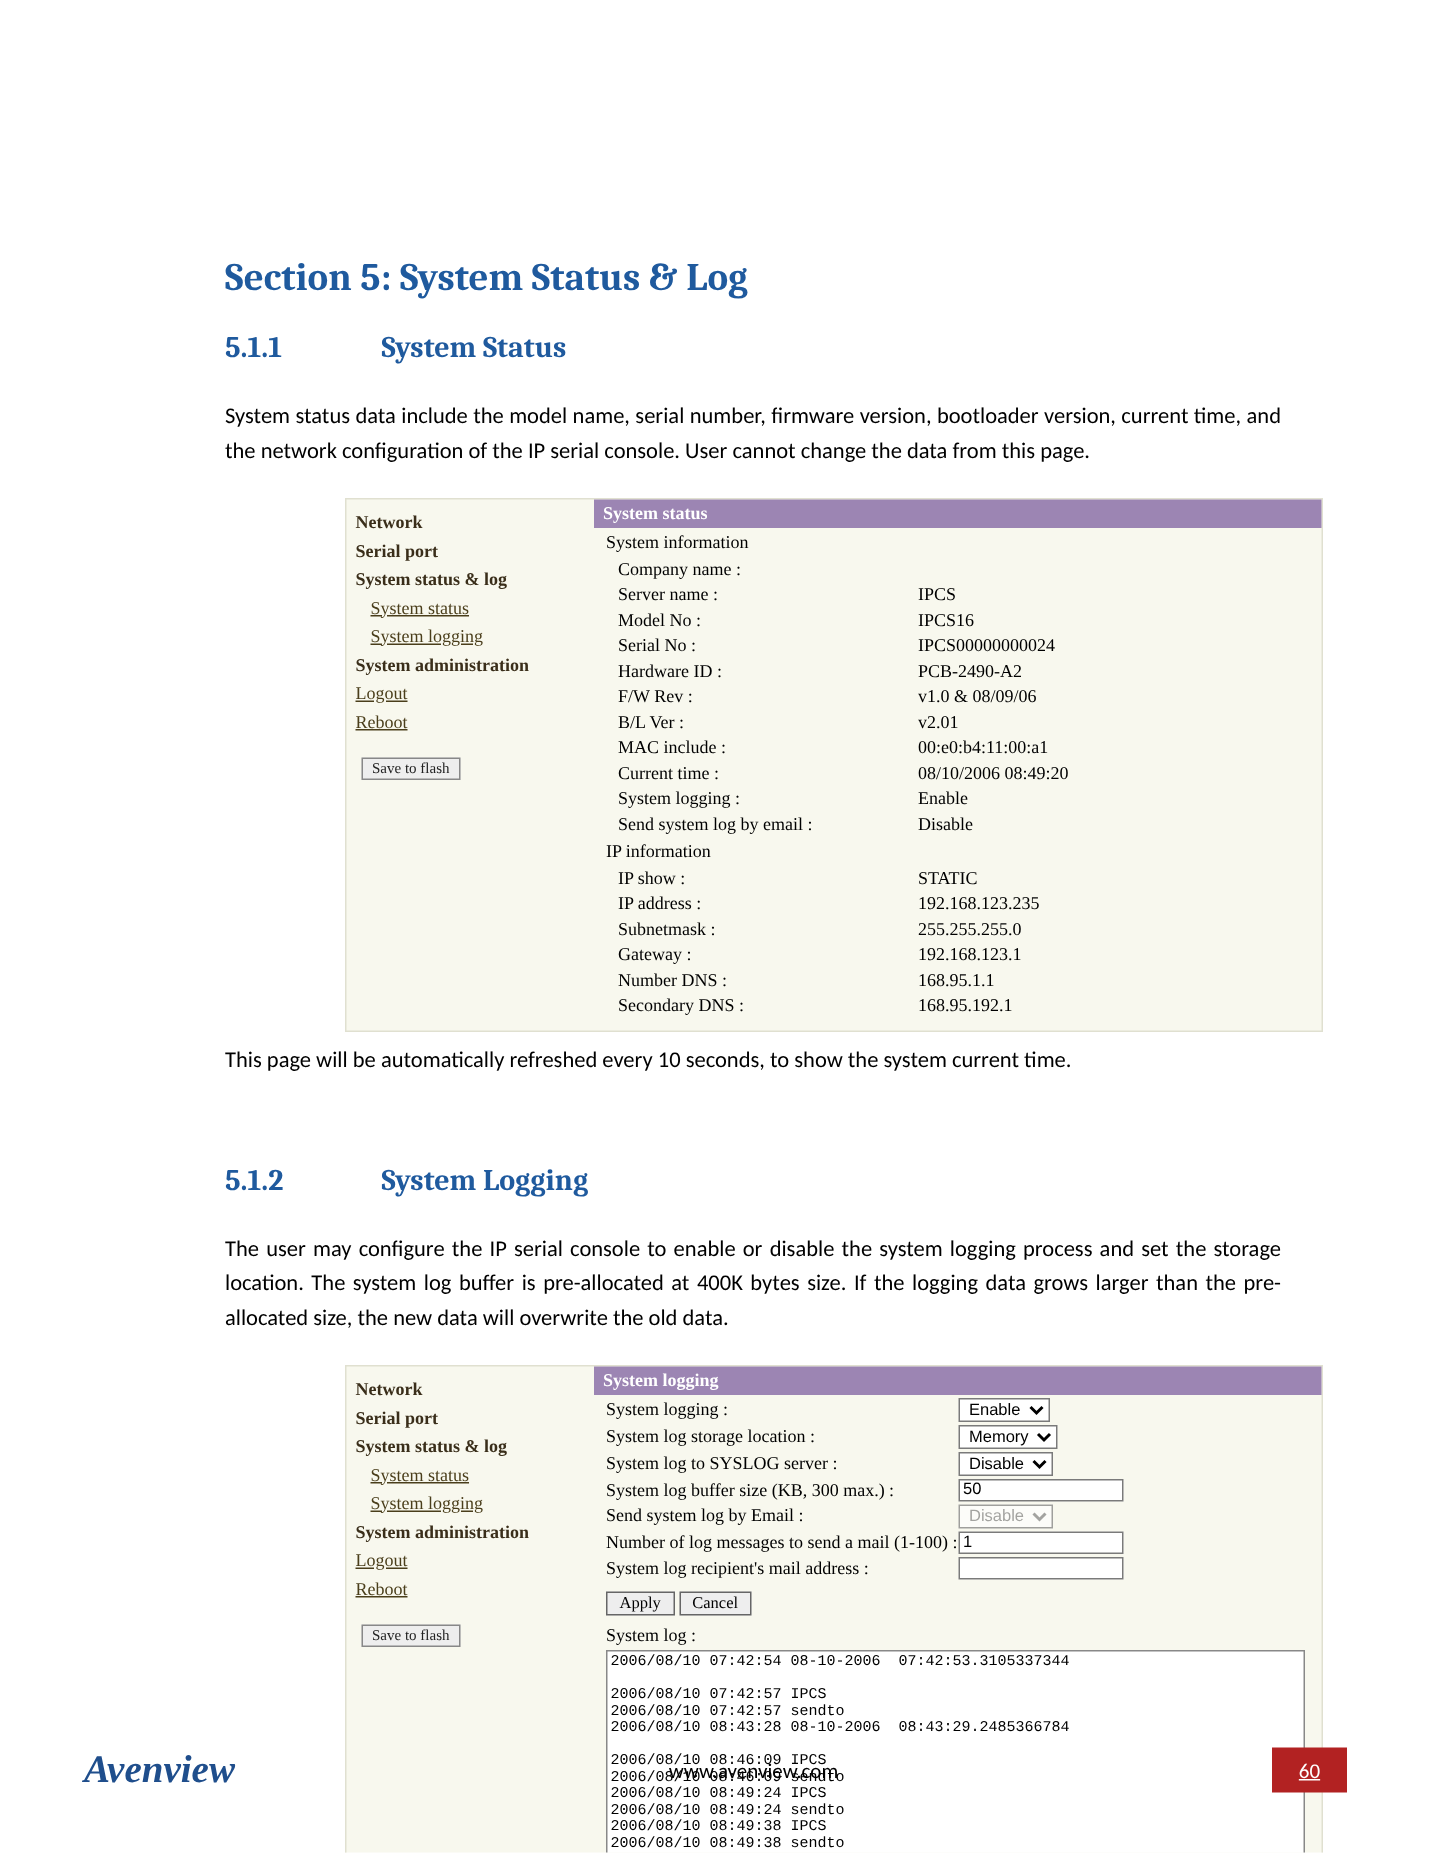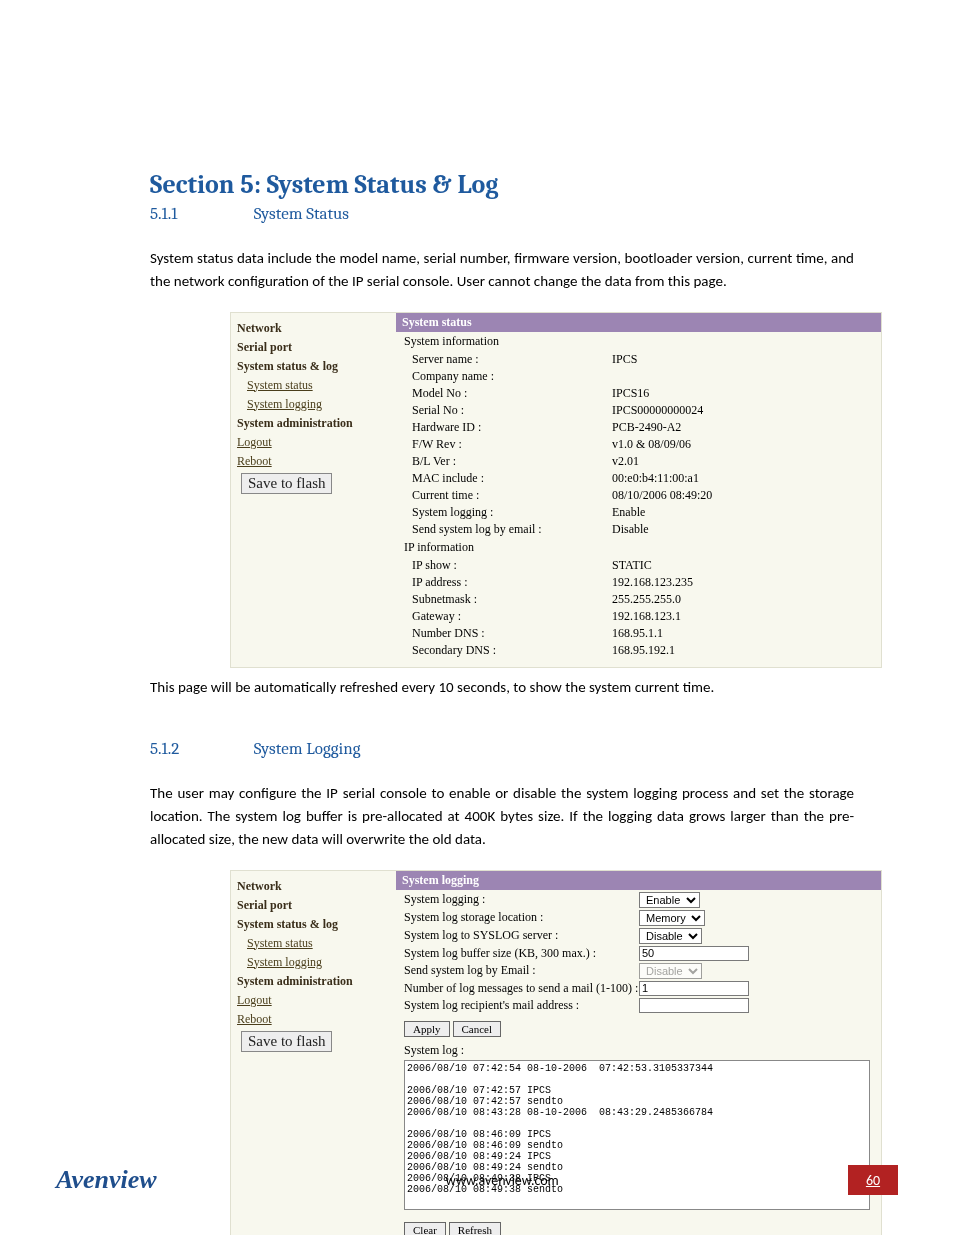--- a/index.html
+++ b/index.html
@@ -25,9 +25,9 @@
   h2.subsection {
     font-family: Cambria, Georgia, serif;
     color: #1f5a9e;
-    font-weight: normal;
-    font-size: 17px;
-    margin: 4px 0 24px 50px;
+    font-weight: bold;
+    font-size: 20px;
+    margin: 20px 0 24px 50px;
   }
   h2.subsection .num { display:inline-block; width:100px; }
   p.body-text {

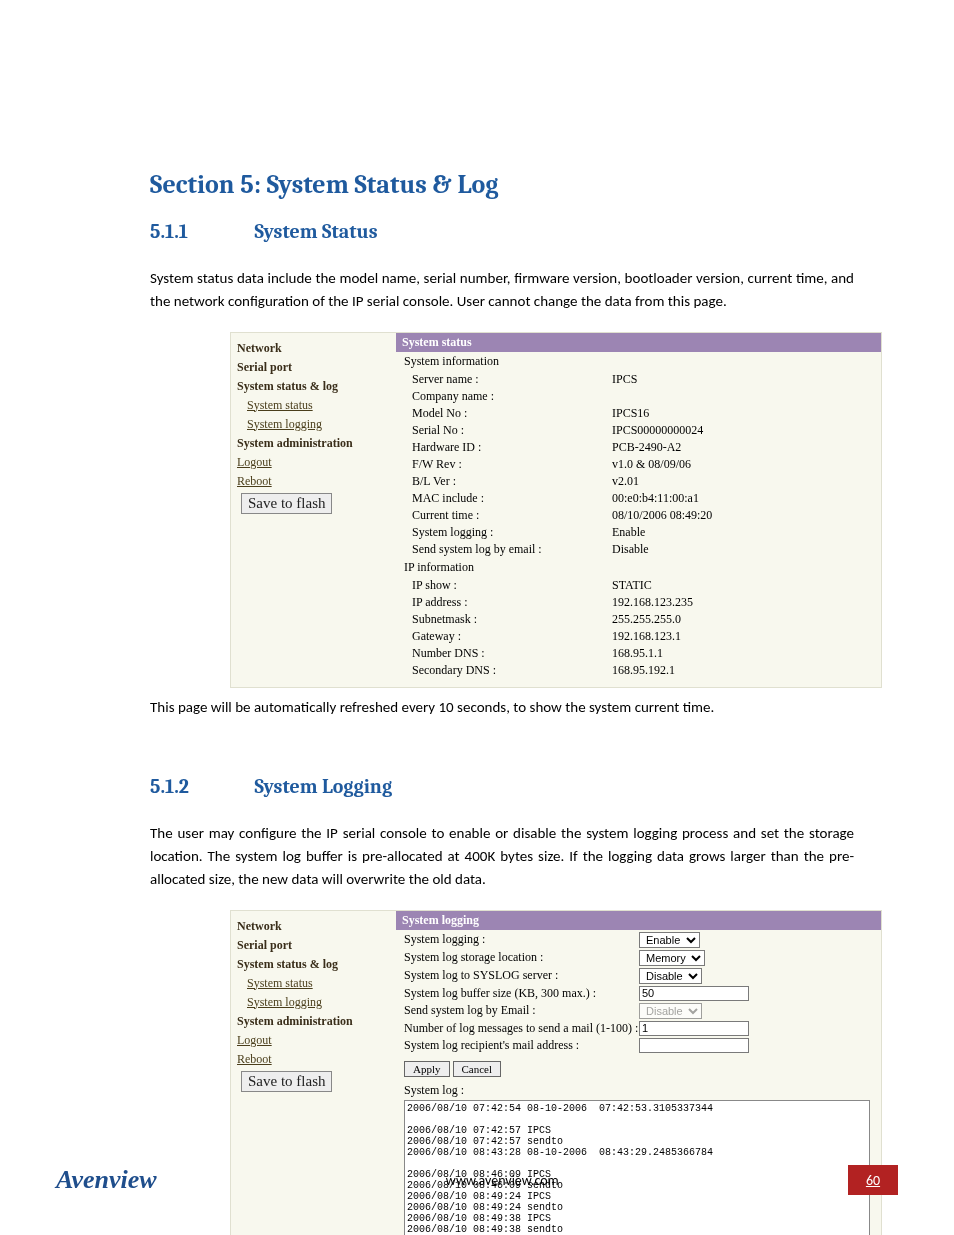--- a/index.html
+++ b/index.html
@@ -141,12 +141,12 @@
       <div class="grouplabel">System information</div>
       <div id="status-rows-1">
           <div class="kv-row">
+            <div class="k">Company name :</div>
+            <div class="v"></div>
+          </div>
+          <div class="kv-row">
             <div class="k">Server name :</div>
             <div class="v">IPCS</div>
-          </div>
-          <div class="kv-row">
-            <div class="k">Company name :</div>
-            <div class="v"></div>
           </div>
           <div class="kv-row">
             <div class="k">Model No :</div>

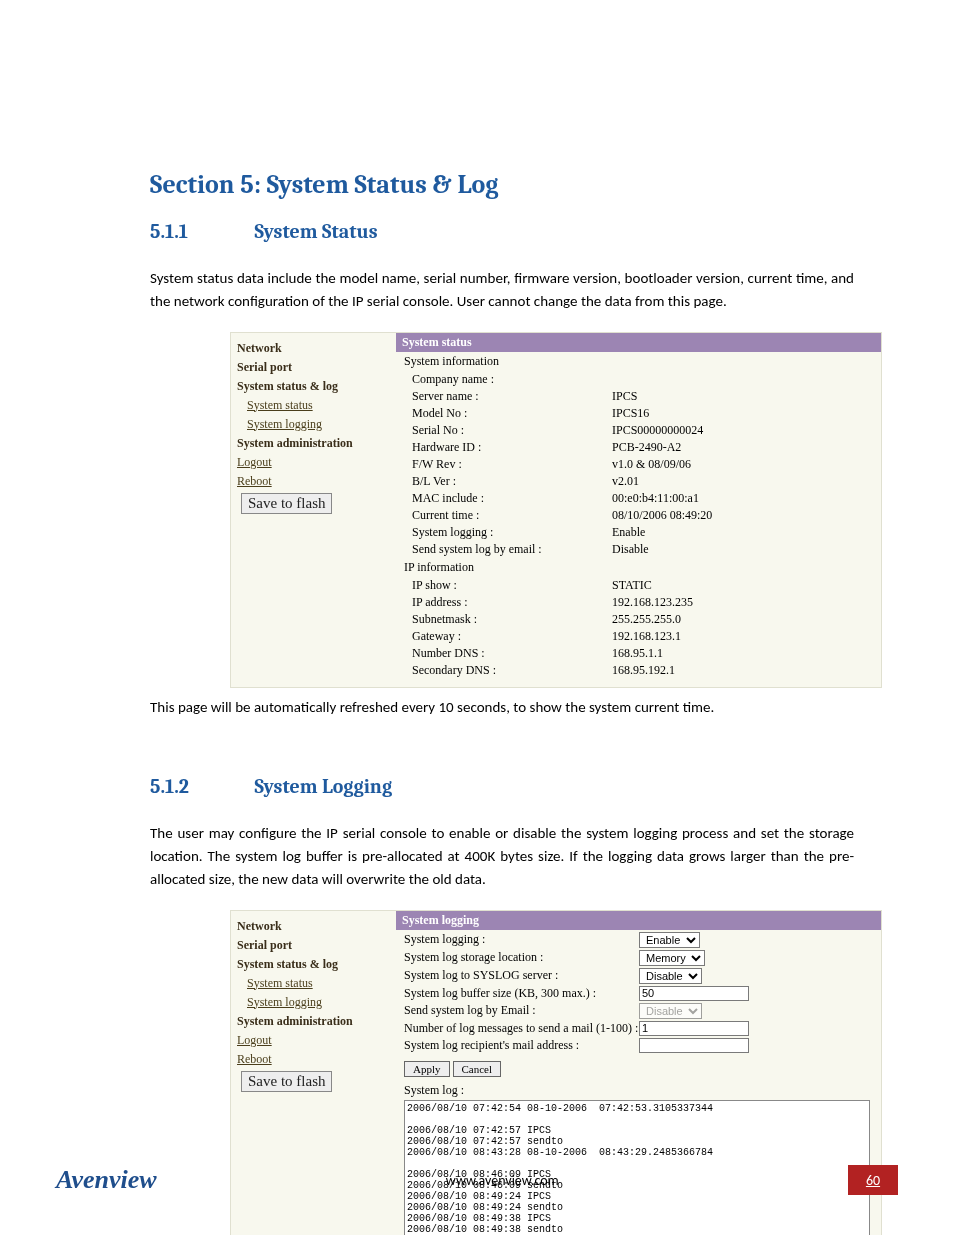--- a/index.html
+++ b/index.html
@@ -60,8 +60,8 @@
   .panel .sidebar .link { color:#4a3e1b; text-decoration: underline; margin-left:10px; }
   .panel .sidebar .link2 { color:#4a3e1b; text-decoration: underline; }
   .panel .sidebar .btn {
-    display:inline-block; margin-top:0; margin-left:4px;
-    background:#eee; border:1px solid #888; padding:1px 6px; font-size:15px;
+    display:inline-block; margin-top:12px; margin-left:4px;
+    background:#eee; border:1px solid #888; padding:1px 6px; font-size:10px;
   }
   .panel .content {
     flex:1;

